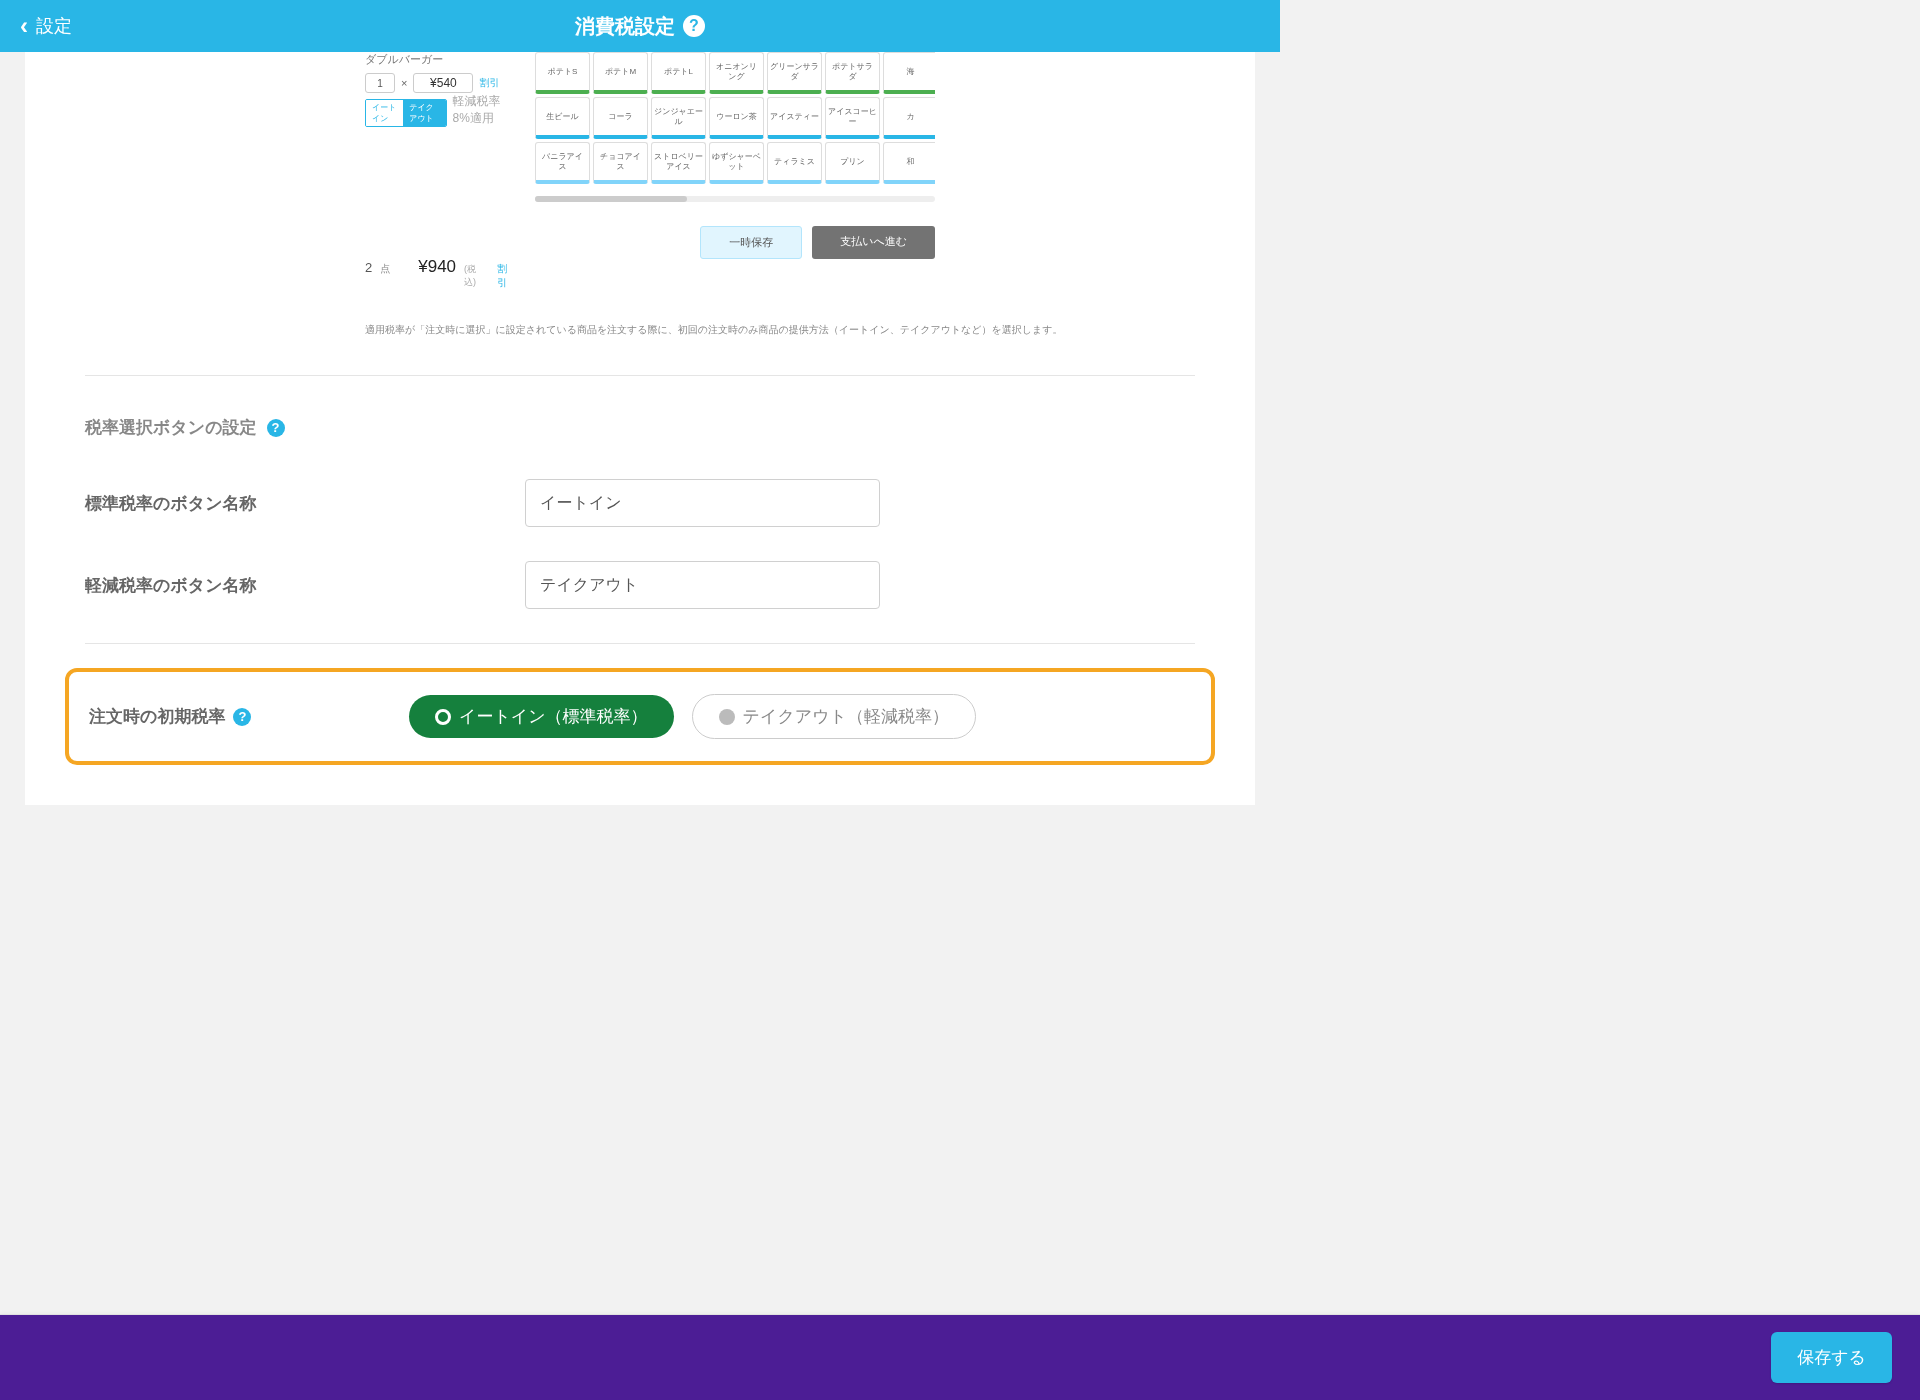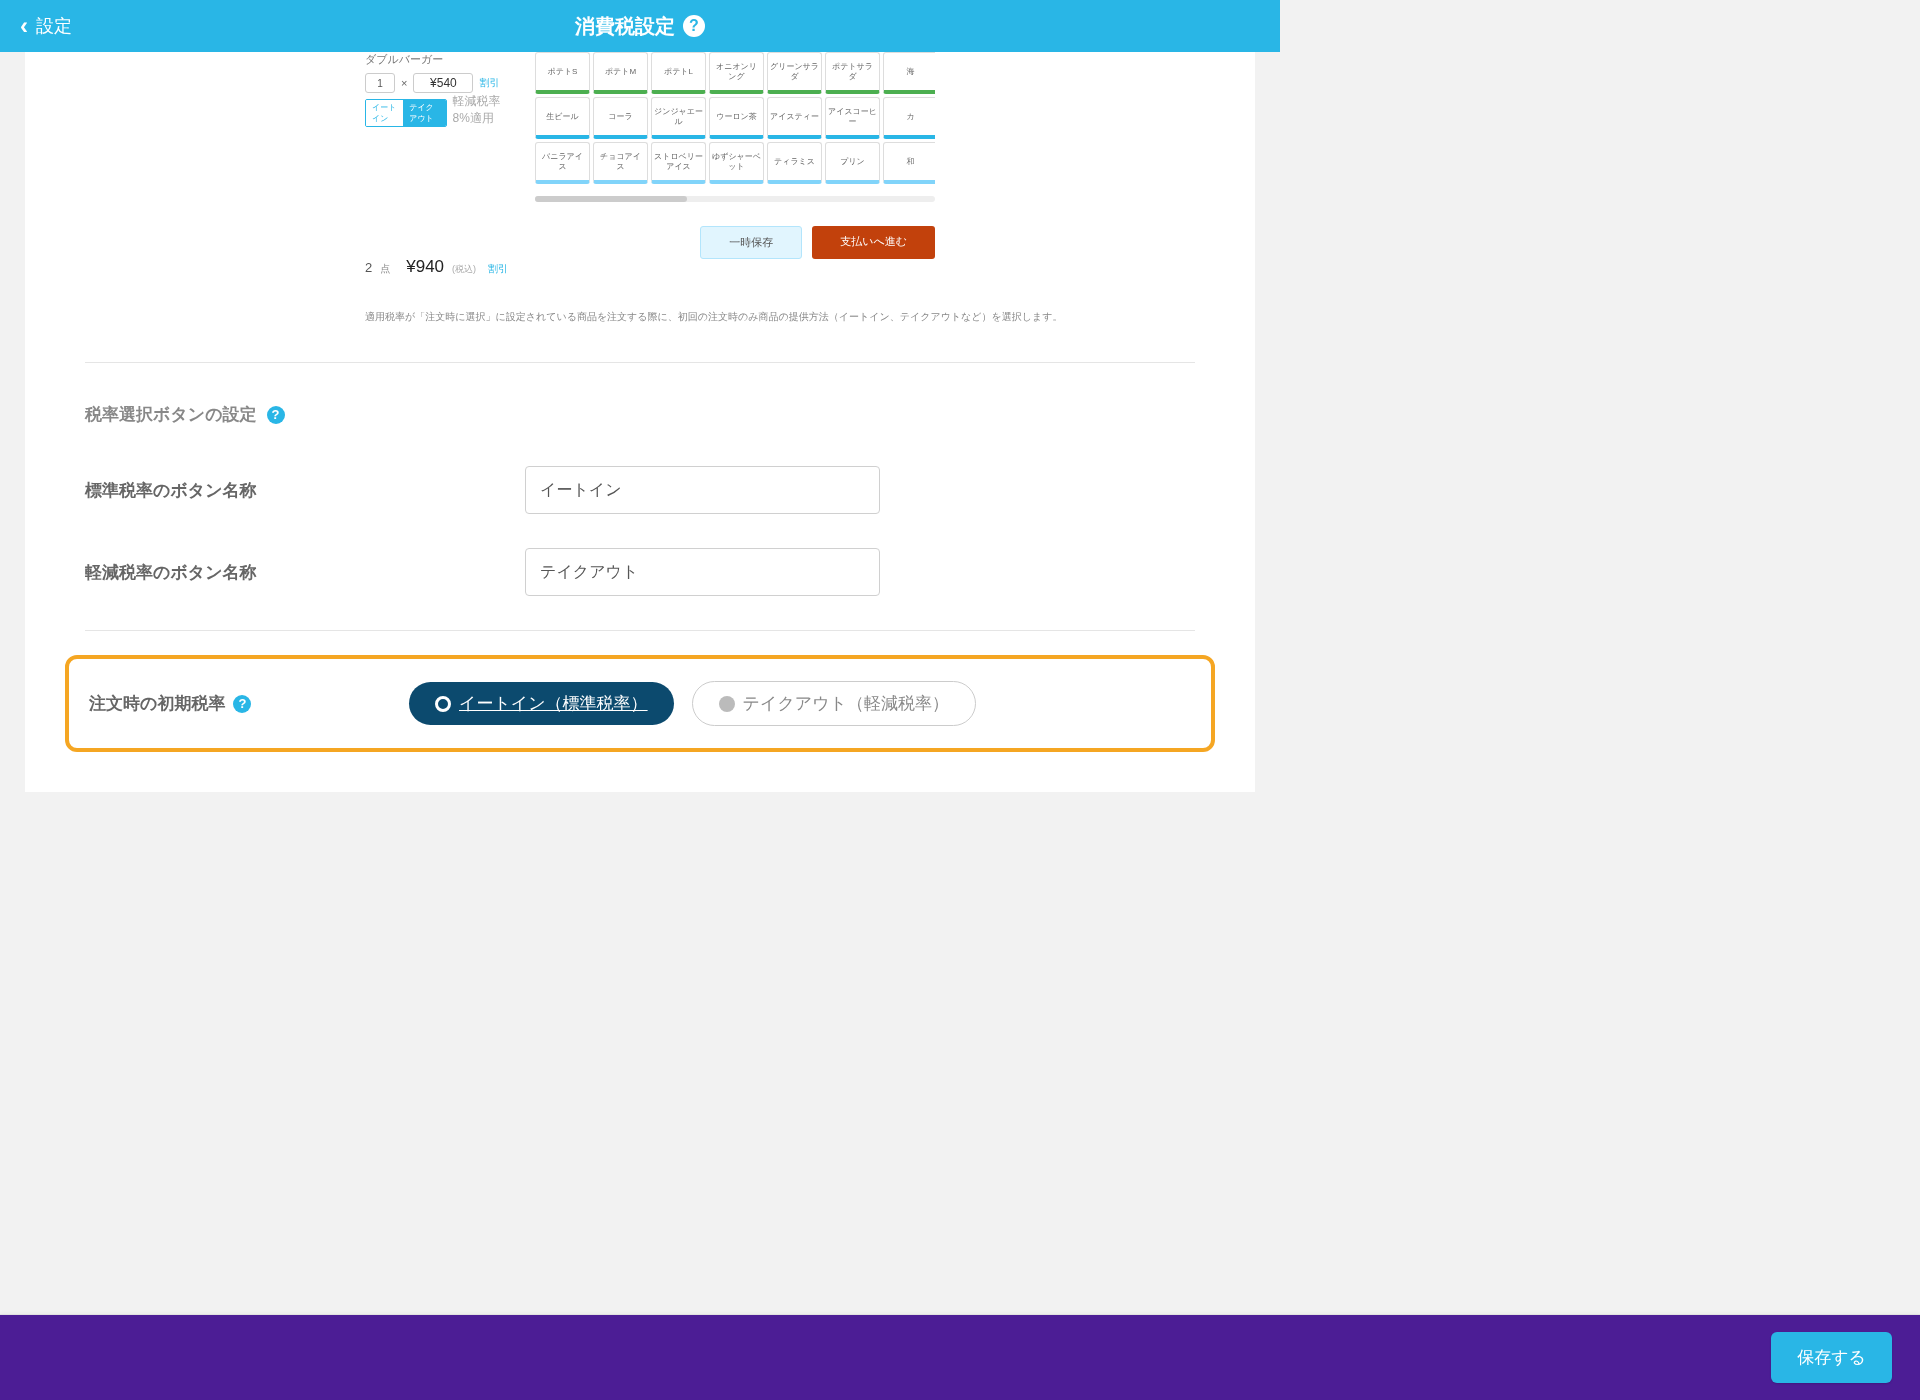--- a/index.html
+++ b/index.html
@@ -207,7 +207,7 @@
     border-radius: 3px;
   }
   .btn-pay {
-    background: #c2410c;
+    background: #737373;
     color: #fff;
     font-size: 11px;
     padding: 8px 28px;

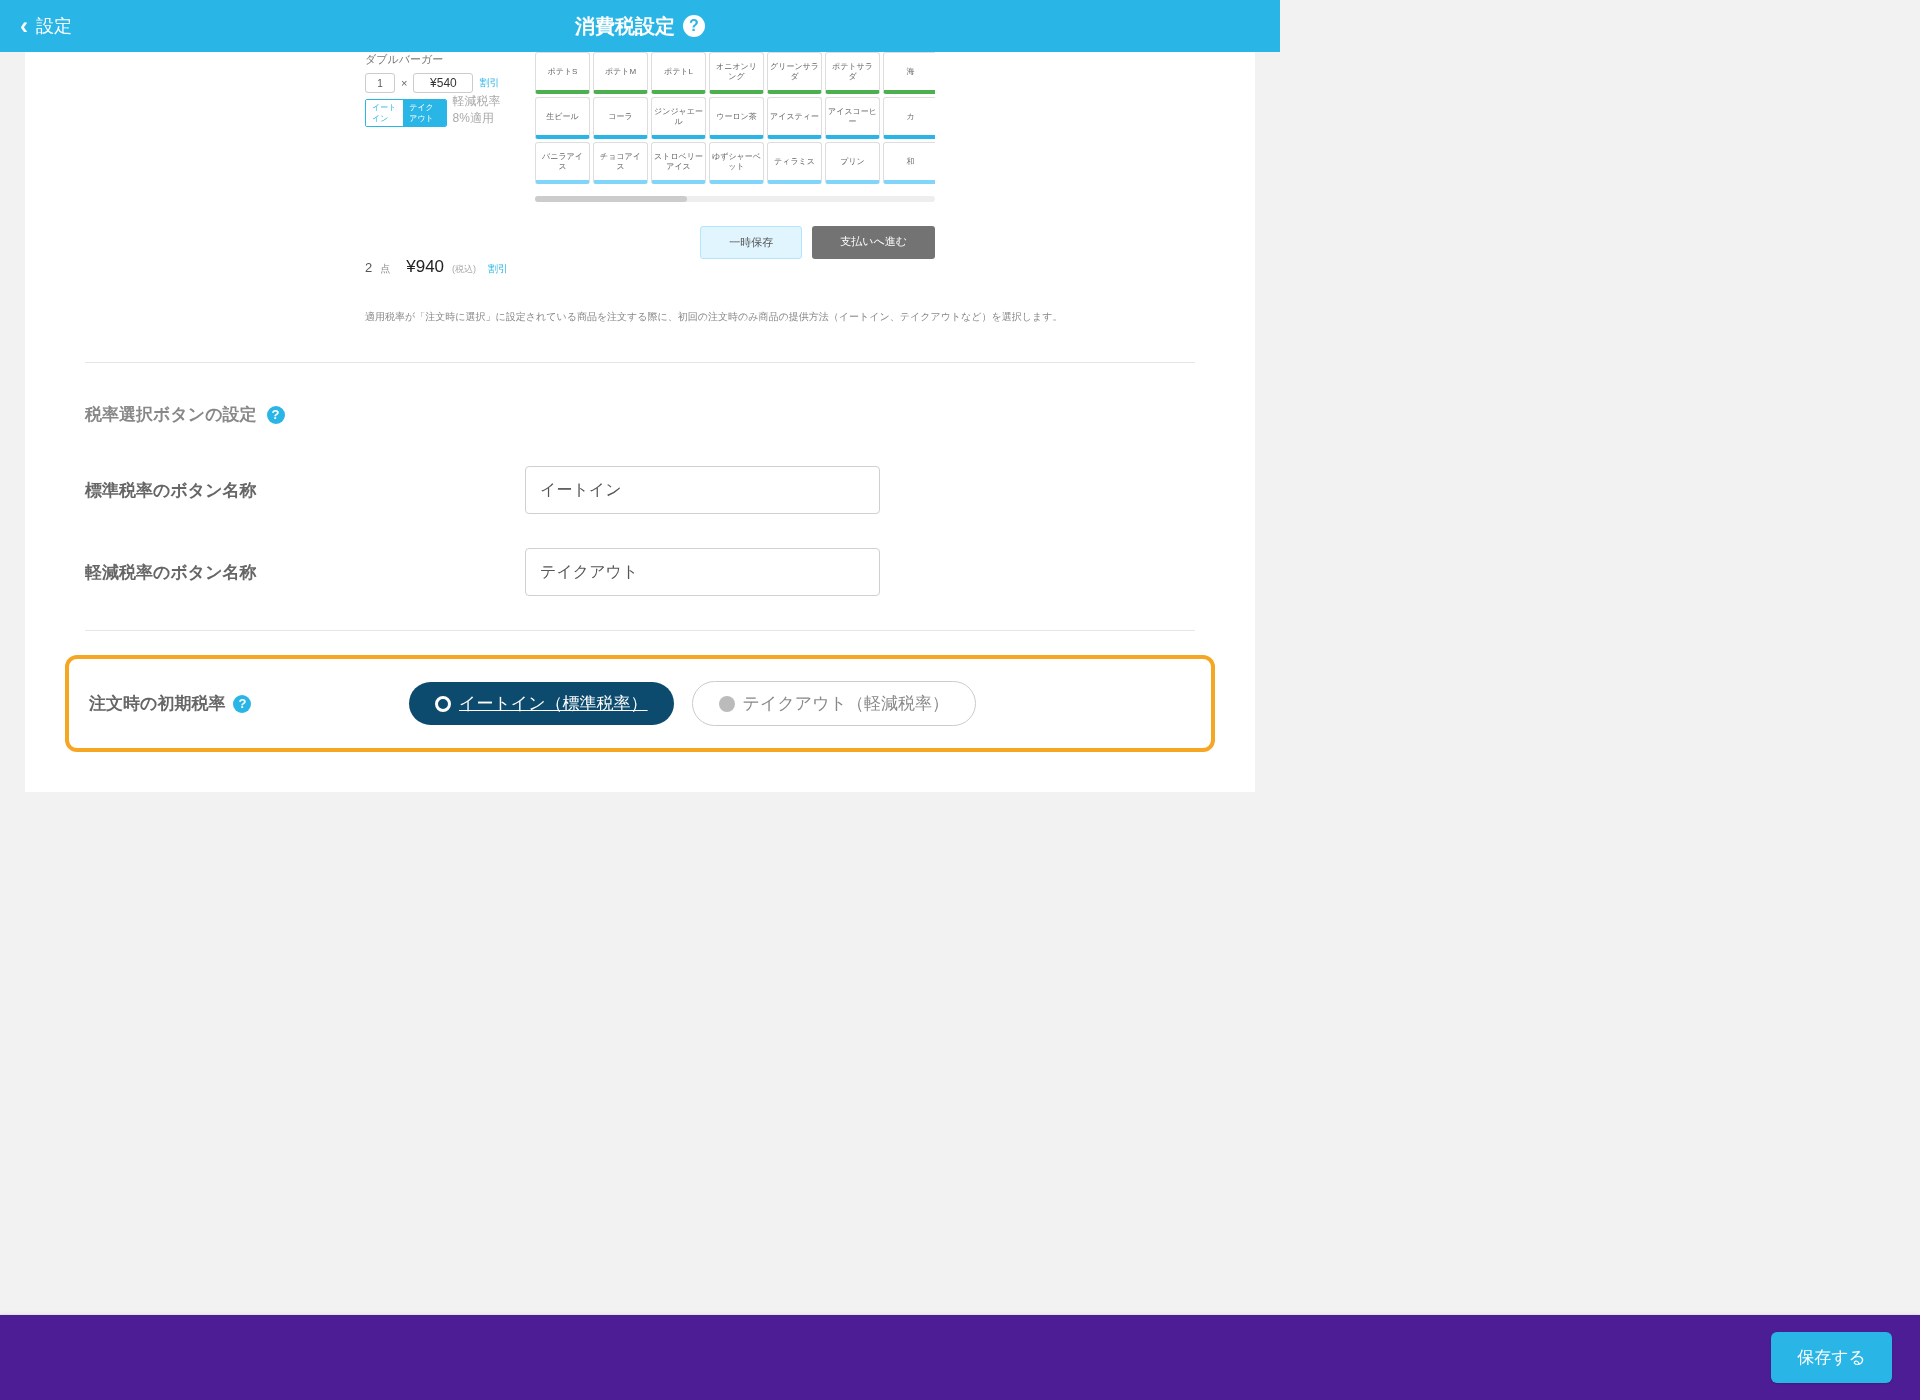--- a/index.html
+++ b/index.html
@@ -142,7 +142,7 @@
   }
   .preview-left .total-row .cnt { font-size: 13px; color: #555; }
   .preview-left .total-row .cntunit { font-size: 10px; color: #888; }
-  .preview-left .total-row .totprice { font-size: 17px; color: #222; font-weight: 500; margin-left: 8px; text-align: right; }
+  .preview-left .total-row .totprice { font-size: 17px; color: #222; font-weight: 500; margin-left: 20px; text-align: right; }
   .preview-left .total-row .taxin { font-size: 9px; color: #aaa; }
   .preview-left .total-row .disc2 { color: #29b6e6; font-size: 10px; margin-left: 4px; }
 

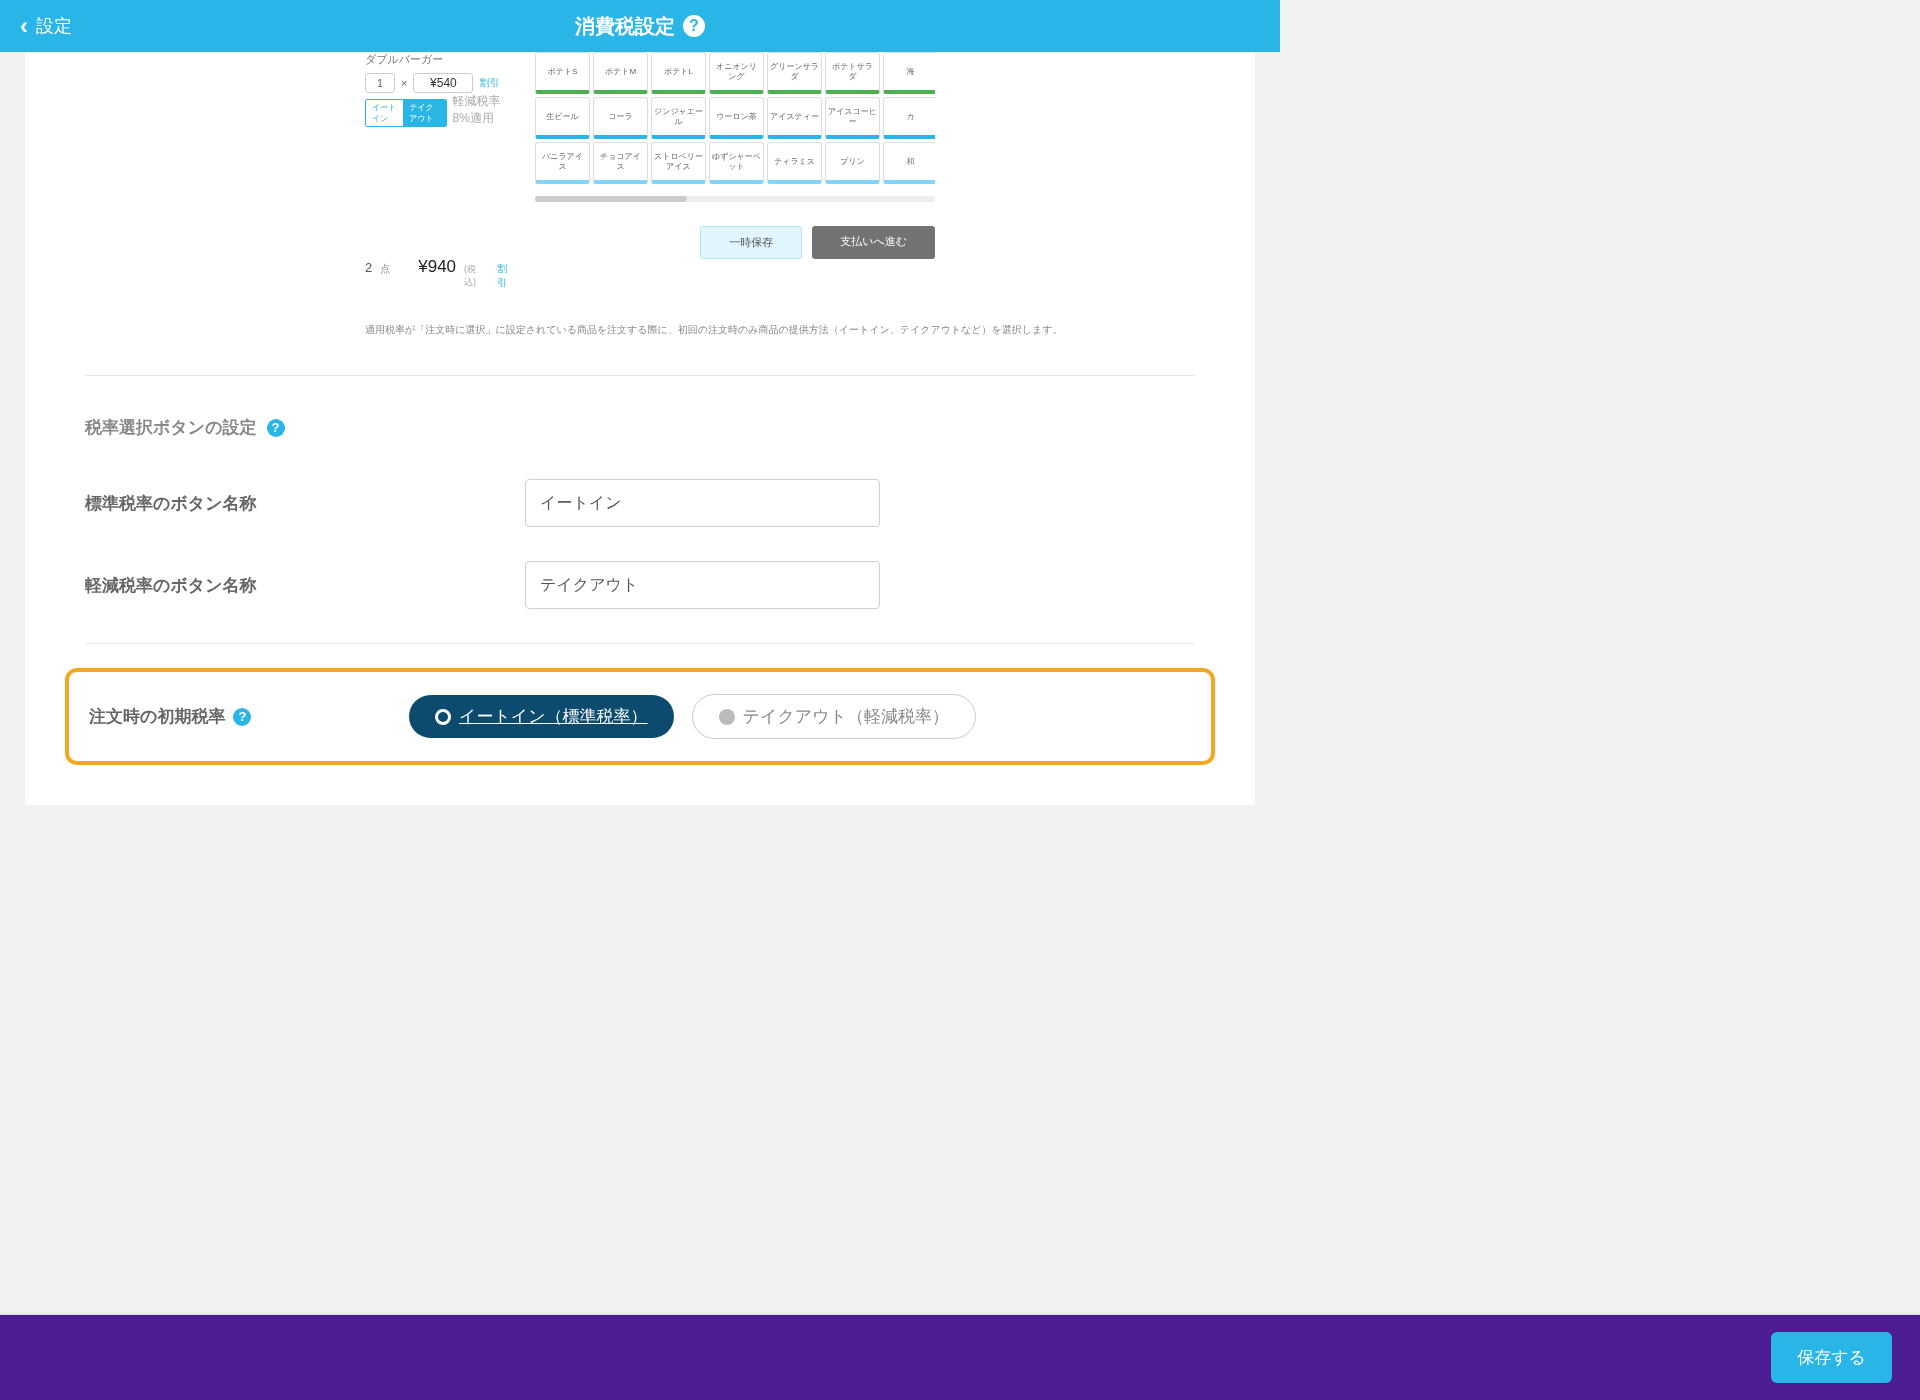--- a/index.html
+++ b/index.html
@@ -296,9 +296,8 @@
     display: inline-block;
   }
   .pill.active {
-    background: #0c4a6e;
+    background: #15803d;
     color: #fff;
-    text-decoration: underline;
   }
   .pill.active .dot {
     border: 3px solid #fff;

